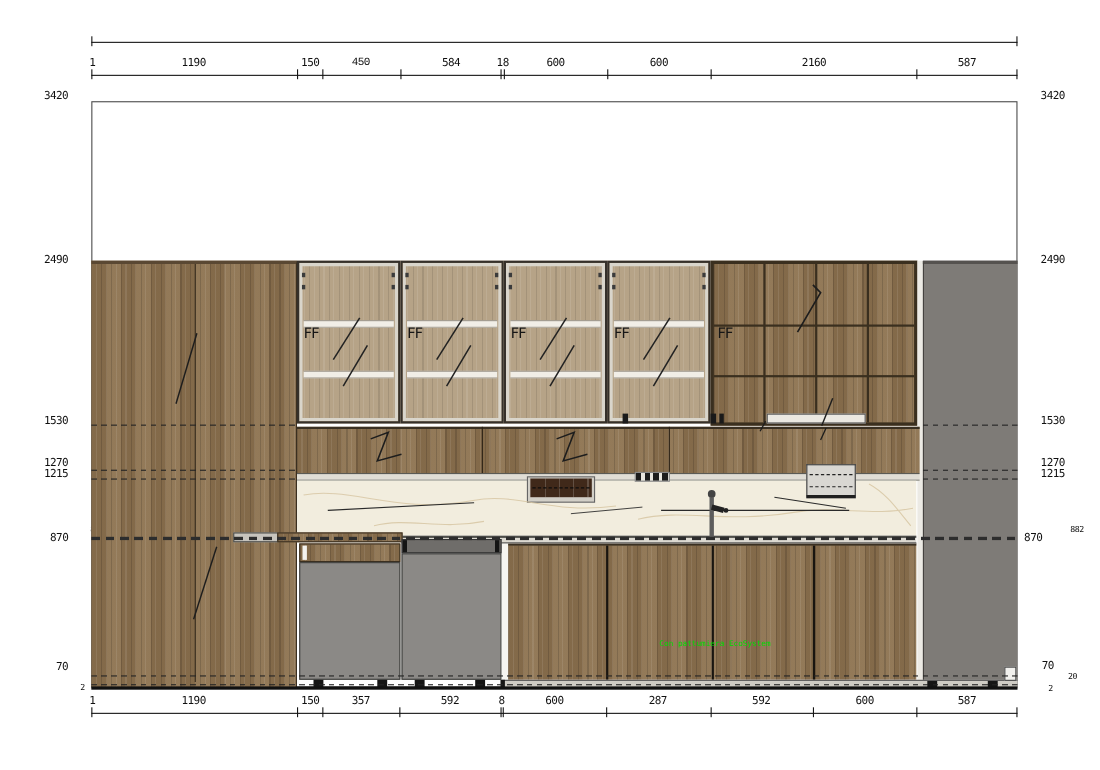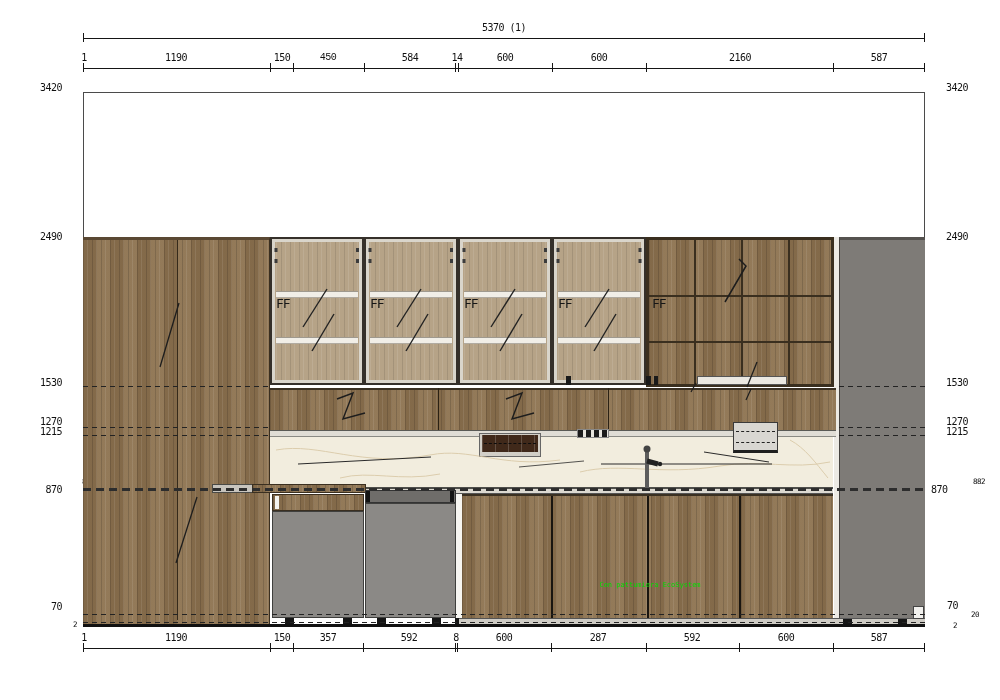--- a/index.html
+++ b/index.html
@@ -36,7 +36,6 @@
 
 <div class="canvas">
 
-  <div class="dim" style="left:83px;top:22px;width:842px;">5370 (1)</div>
   <div class="hline" style="left:83px;top:38px;width:842px;"></div>
   <div class="tick" style="left:83px;top:33px;"></div>
   <div class="tick" style="left:924px;top:33px;"></div>

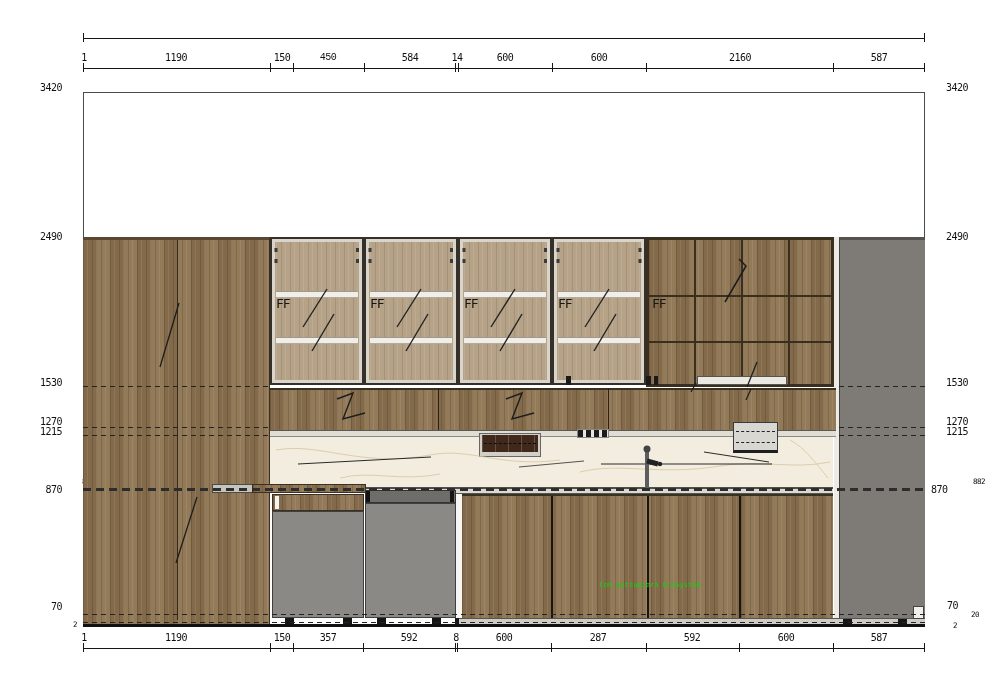--- a/index.html
+++ b/index.html
@@ -45,7 +45,7 @@
   <div class="dim" style="left:262px;top:52px;width:40px;">150</div>
   <div class="dim" style="left:308px;top:52px;width:40px;font-family:Liberation Mono, monospace;">450</div>
   <div class="dim" style="left:390px;top:52px;width:40px;">584</div>
-  <div class="dim" style="left:446px;top:52px;width:22px;">14</div>
+  <div class="dim" style="left:446px;top:52px;width:22px;">18</div>
   <div class="dim" style="left:485px;top:52px;width:40px;">600</div>
   <div class="dim" style="left:579px;top:52px;width:40px;">600</div>
   <div class="dim" style="left:714px;top:52px;width:52px;">2160</div>

